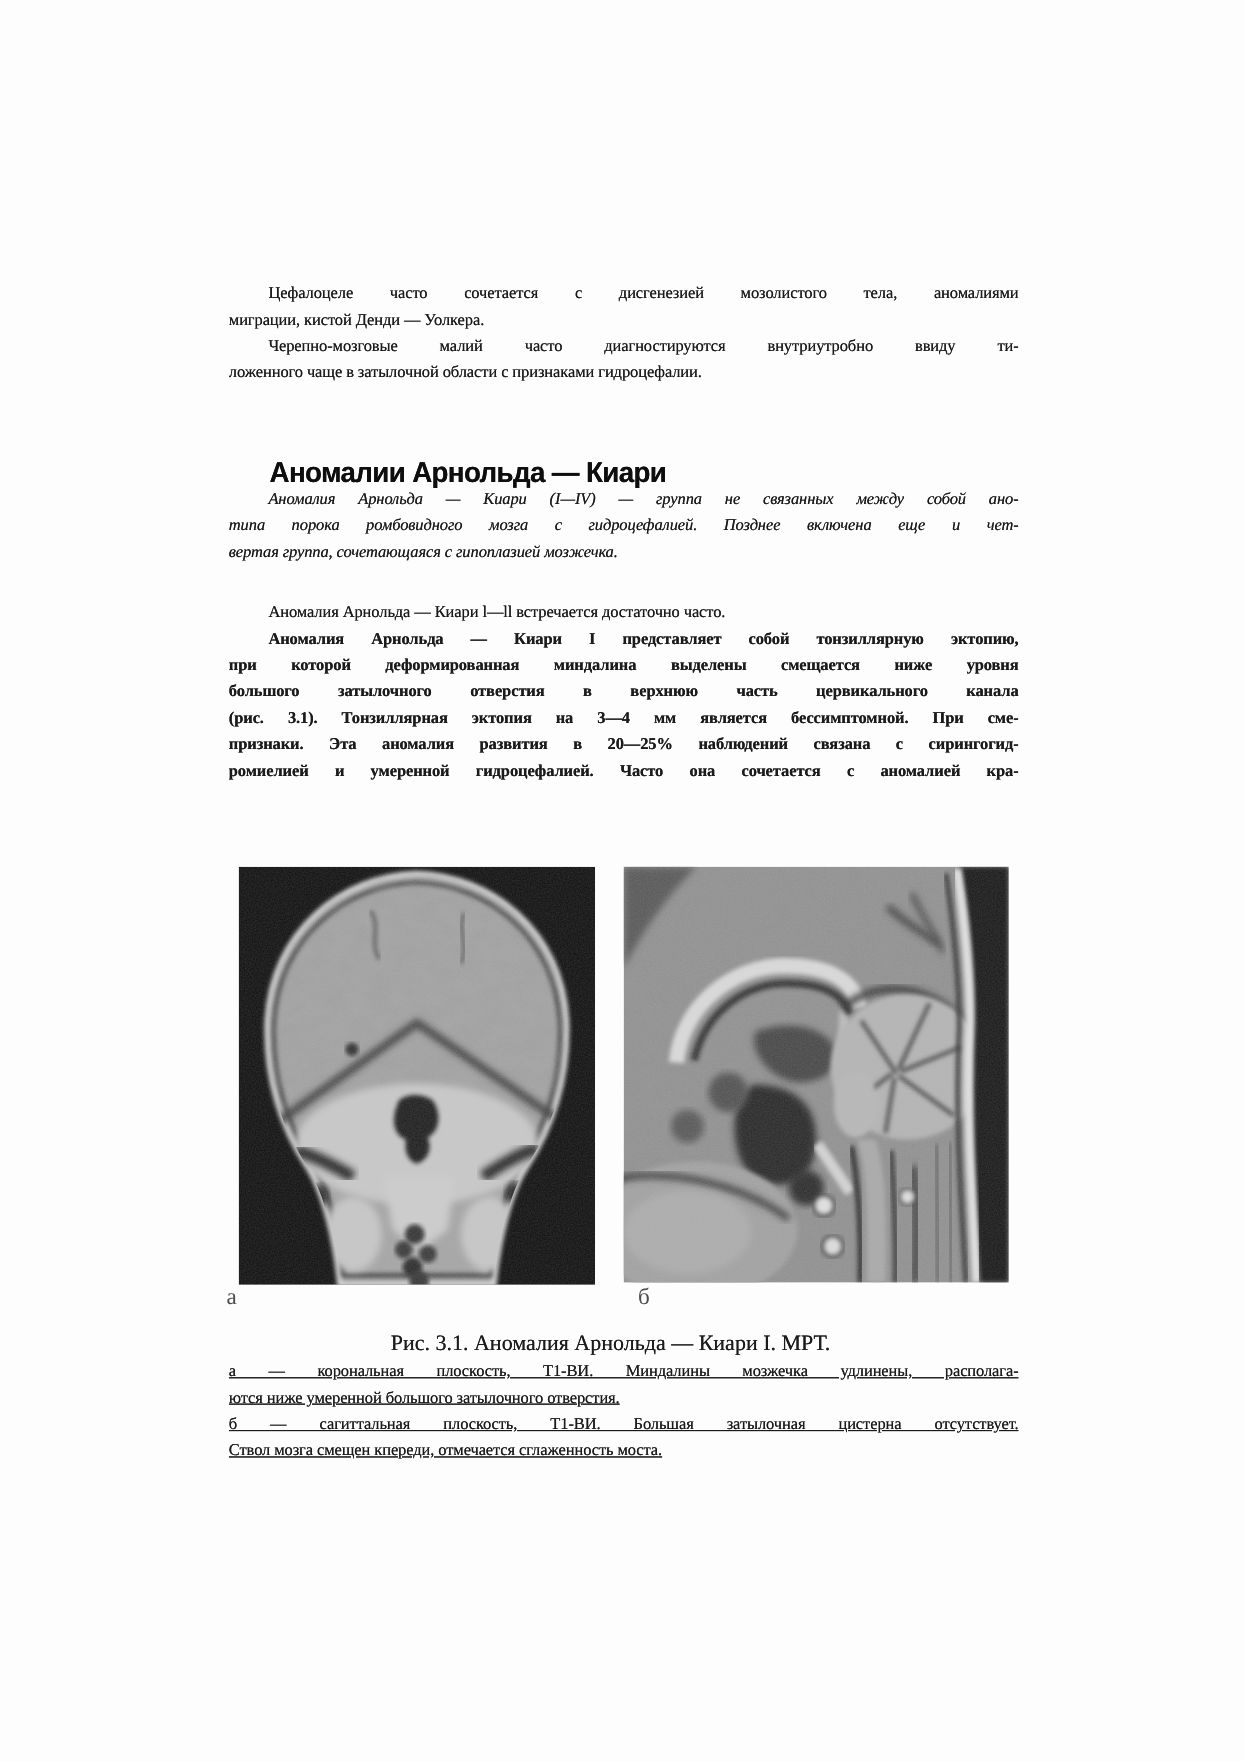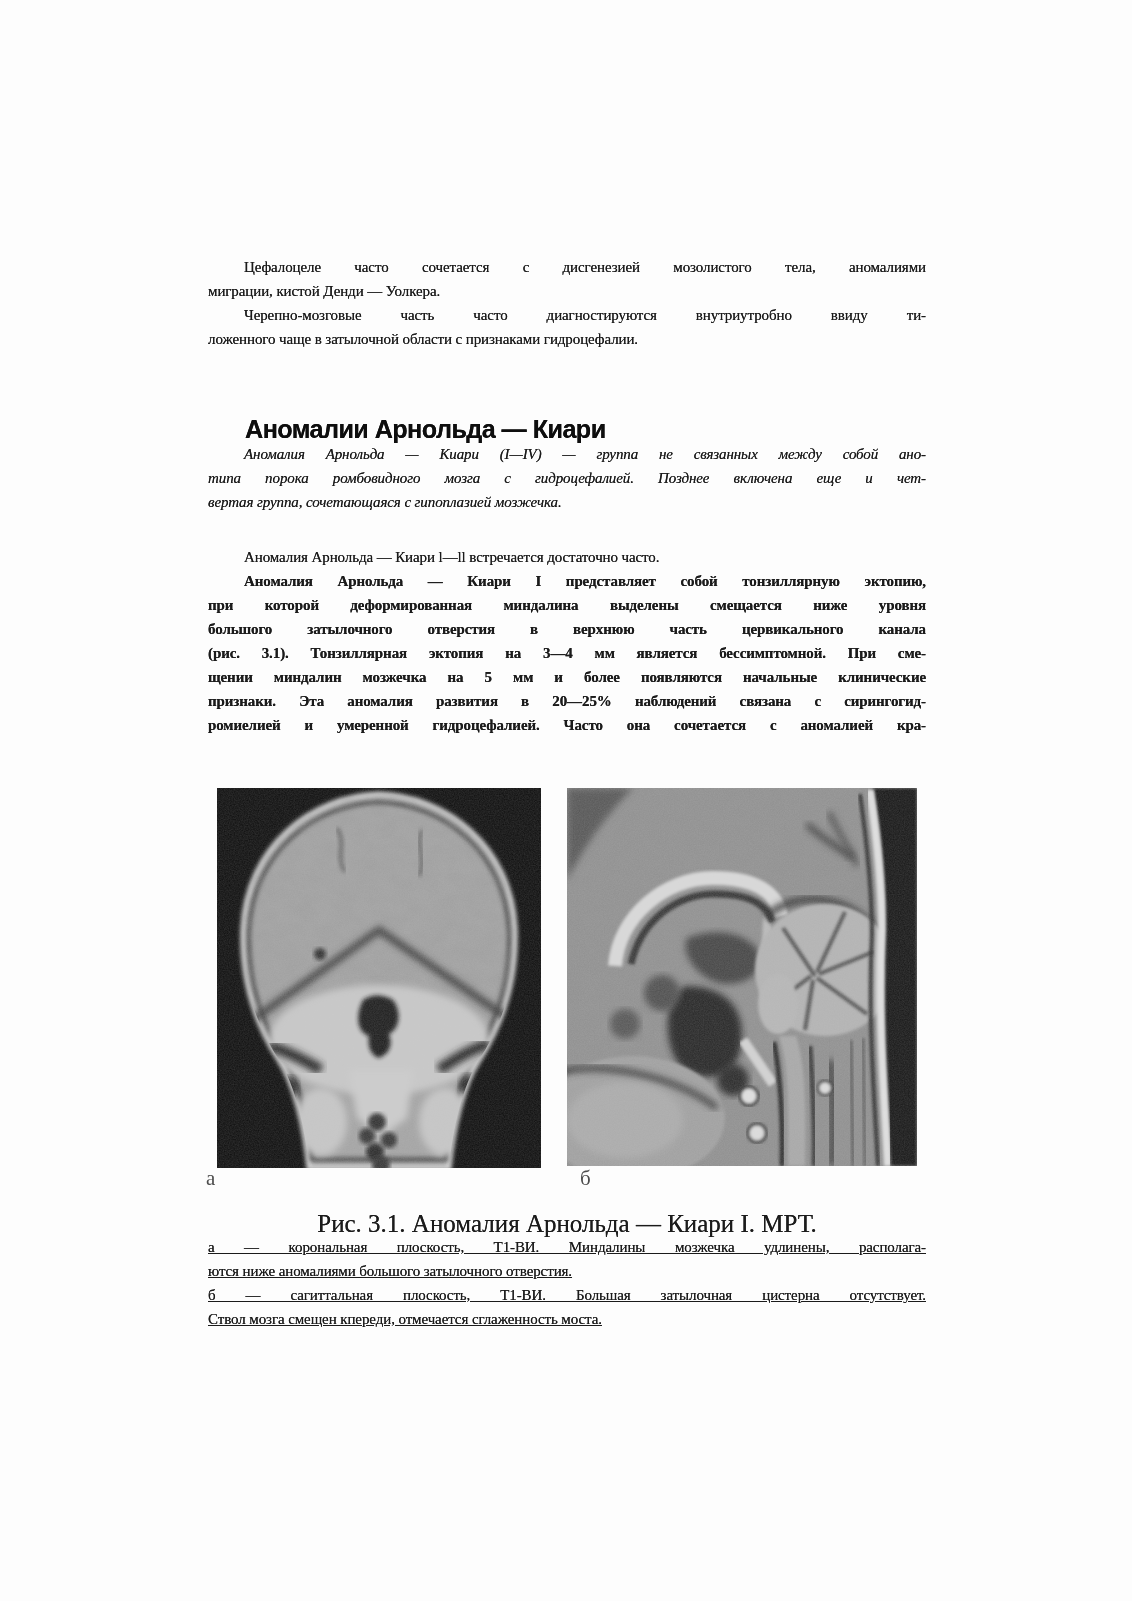--- a/index.html
+++ b/index.html
@@ -72,7 +72,7 @@
   </div>
 
   <div class="tblock" id="para2">
-    <span class="line indent j">Черепно-мозговые часть часто диагностируются внутриутробно ввиду ти-</span>
+    <span class="line indent j">Черепно-мозговые малий часто диагностируются внутриутробно ввиду ти-</span>
     <span class="line">ложенного чаще в затылочной области с признаками гидроцефалии.</span>
   </div>
 

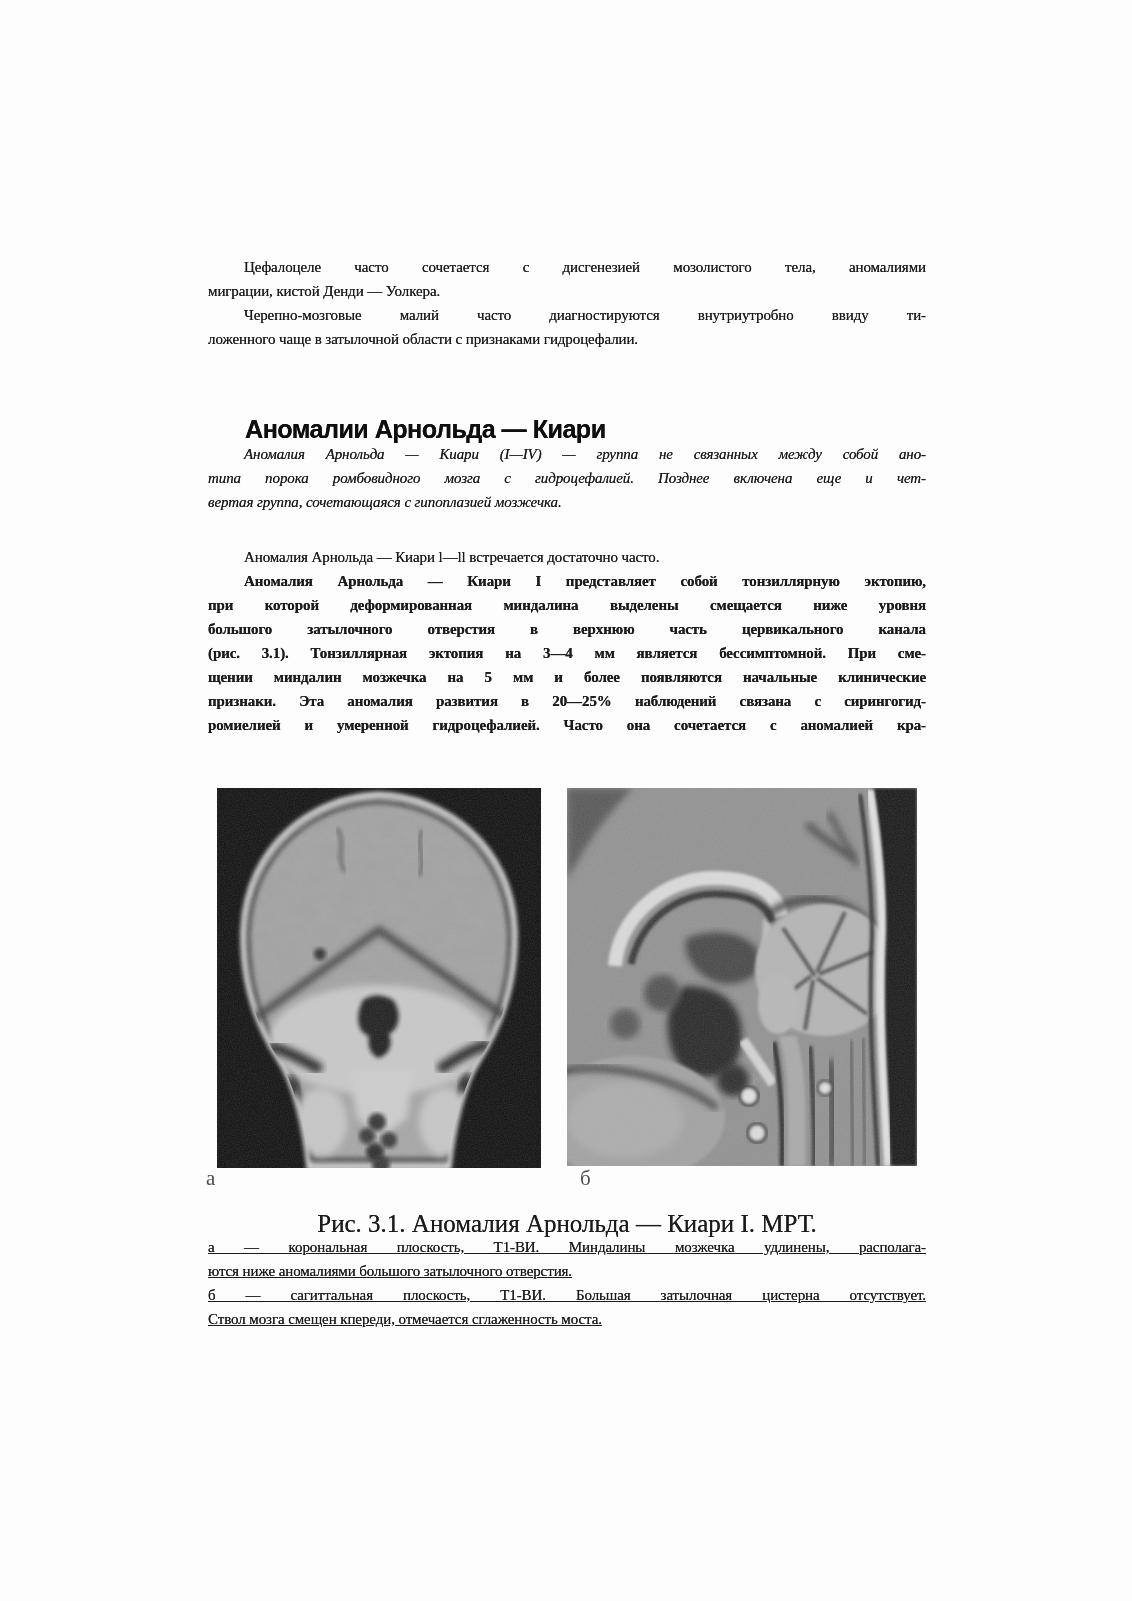--- a/index.html
+++ b/index.html
@@ -93,7 +93,6 @@
     <span class="line j">при которой деформированная миндалина выделены смещается ниже уровня</span>
     <span class="line j">большого затылочного отверстия в верхнюю часть цервикального канала</span>
     <span class="line j">(рис. 3.1). Тонзиллярная эктопия на 3—4 мм является бессимптомной. При сме-</span>
-    <span class="line j">щении миндалин мозжечка на 5 мм и более появляются начальные клинические</span>
     <span class="line j">признаки. Эта аномалия развития в 20—25% наблюдений связана с сирингогид-</span>
     <span class="line j">ромиелией и умеренной гидроцефалией. Часто она сочетается с аномалией кра-</span>
   </div>

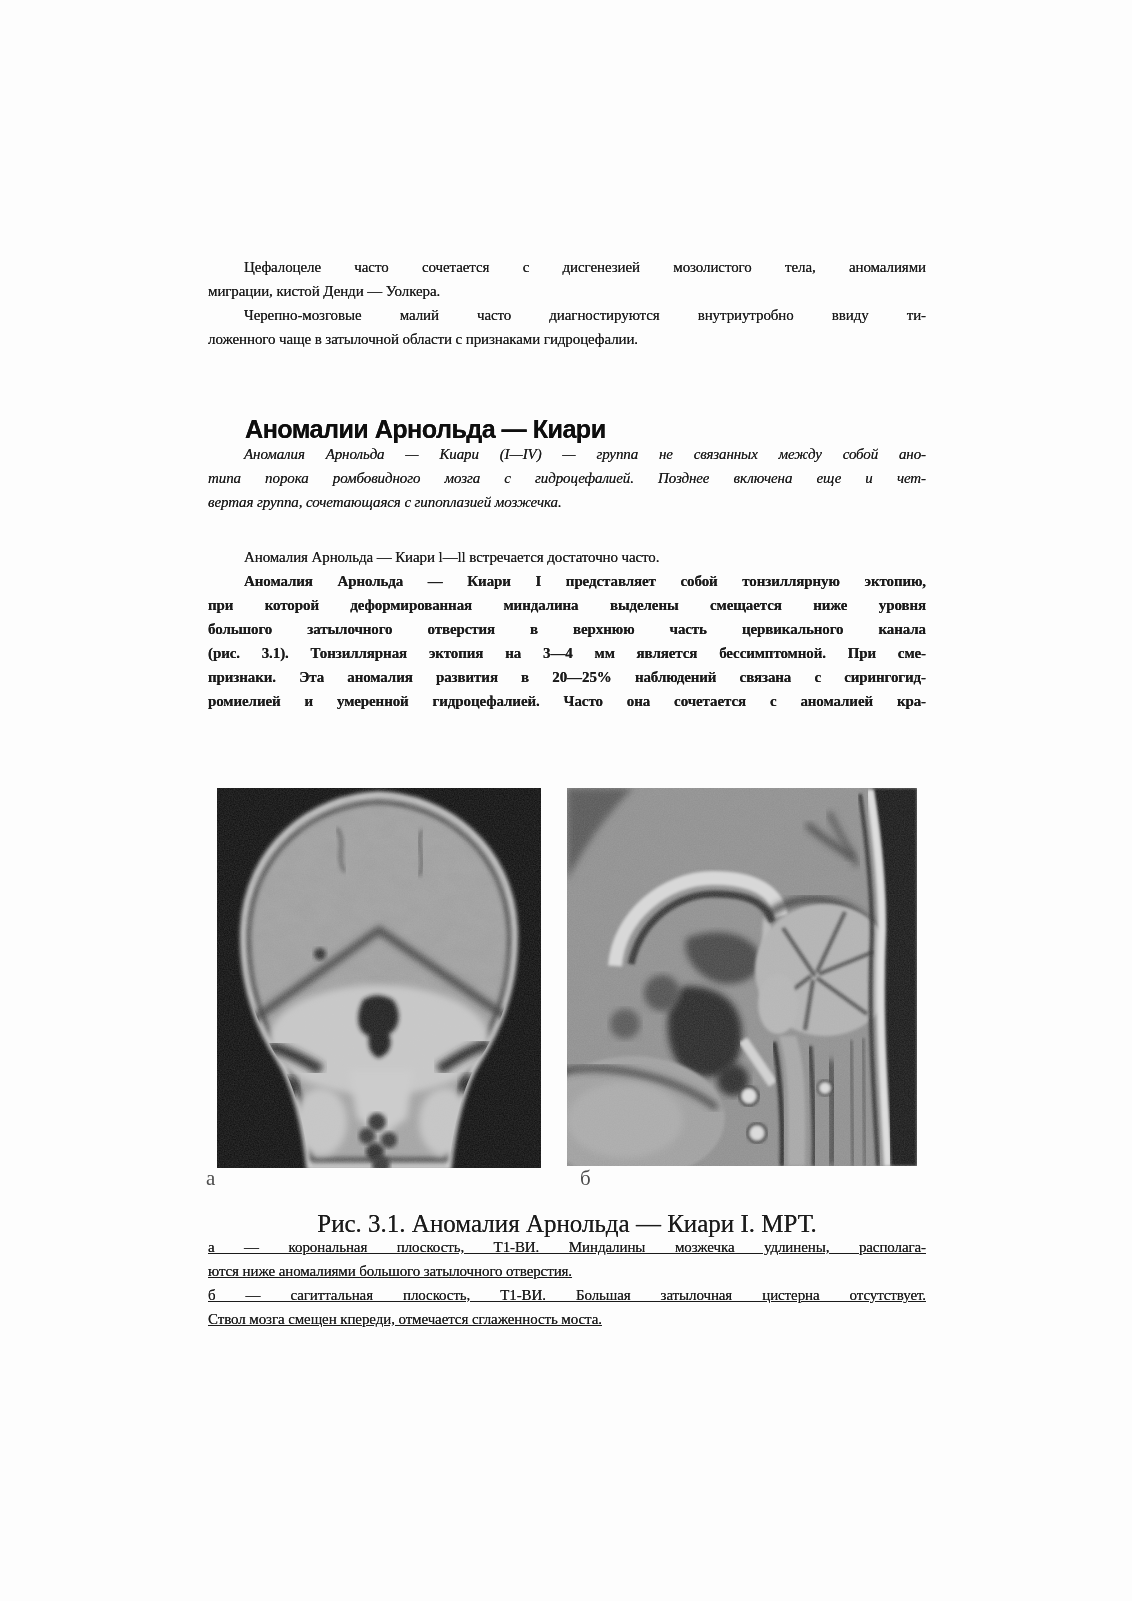--- a/index.html
+++ b/index.html
@@ -53,9 +53,9 @@
   #label-b { left: 580px; top: 1166px; }
   .caption-title {
     position: absolute;
-    left: 208px; width: 718px; top: 1210px;
+    left: 196px; width: 718px; top: 1210px;
     text-align: center;
-    font-size: 25px;
+    font-size: 20px;
     text-shadow: 0 0 0.35px rgba(10,10,10,0.85);
   }
   #notes { top: 1235px; text-decoration: underline; }

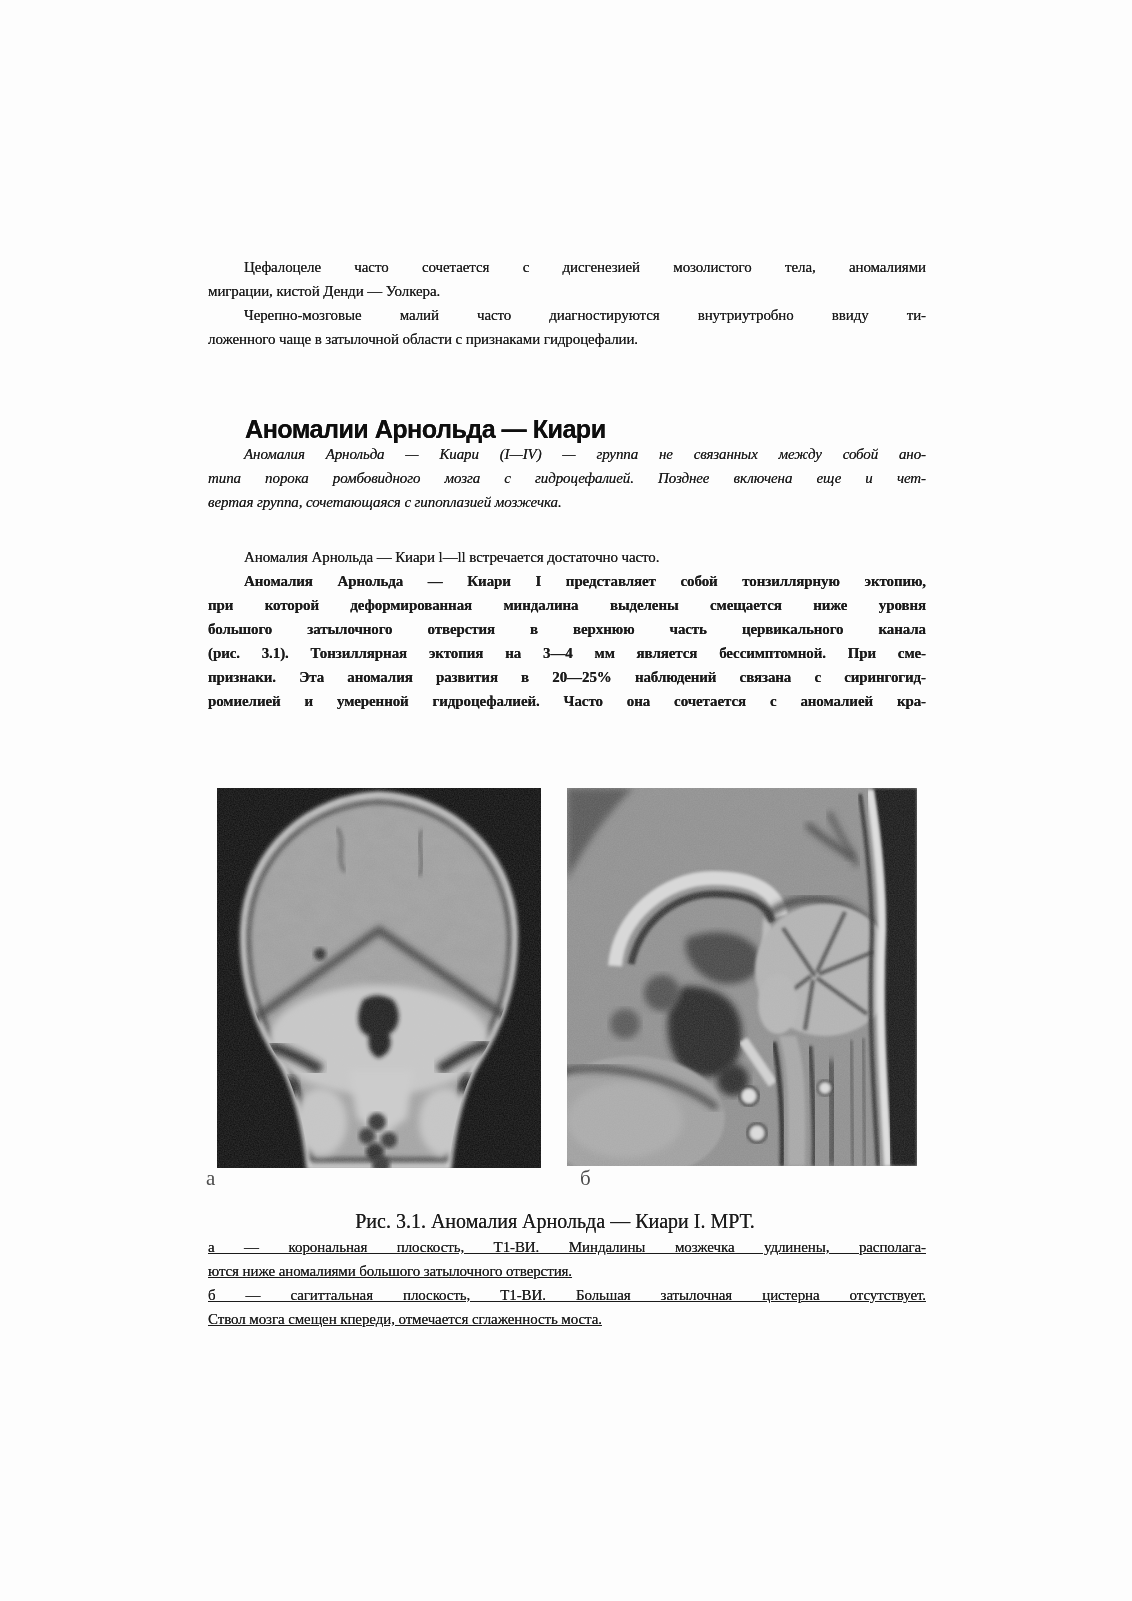--- a/index.html
+++ b/index.html
@@ -252,7 +252,7 @@
 
   <div class="tblock" id="notes">
     <span class="line j">а — корональная плоскость, Т1-ВИ. Миндалины мозжечка удлинены, располага-</span>
-    <span class="line">ются ниже аномалиями большого затылочного отверстия.</span>
+    <span class="line">ются ниже умеренной большого затылочного отверстия.</span>
     <span class="line j">б — сагиттальная плоскость, Т1-ВИ. Большая затылочная цистерна отсутствует.</span>
     <span class="line">Ствол мозга смещен кпереди, отмечается сглаженность моста.</span>
   </div>

